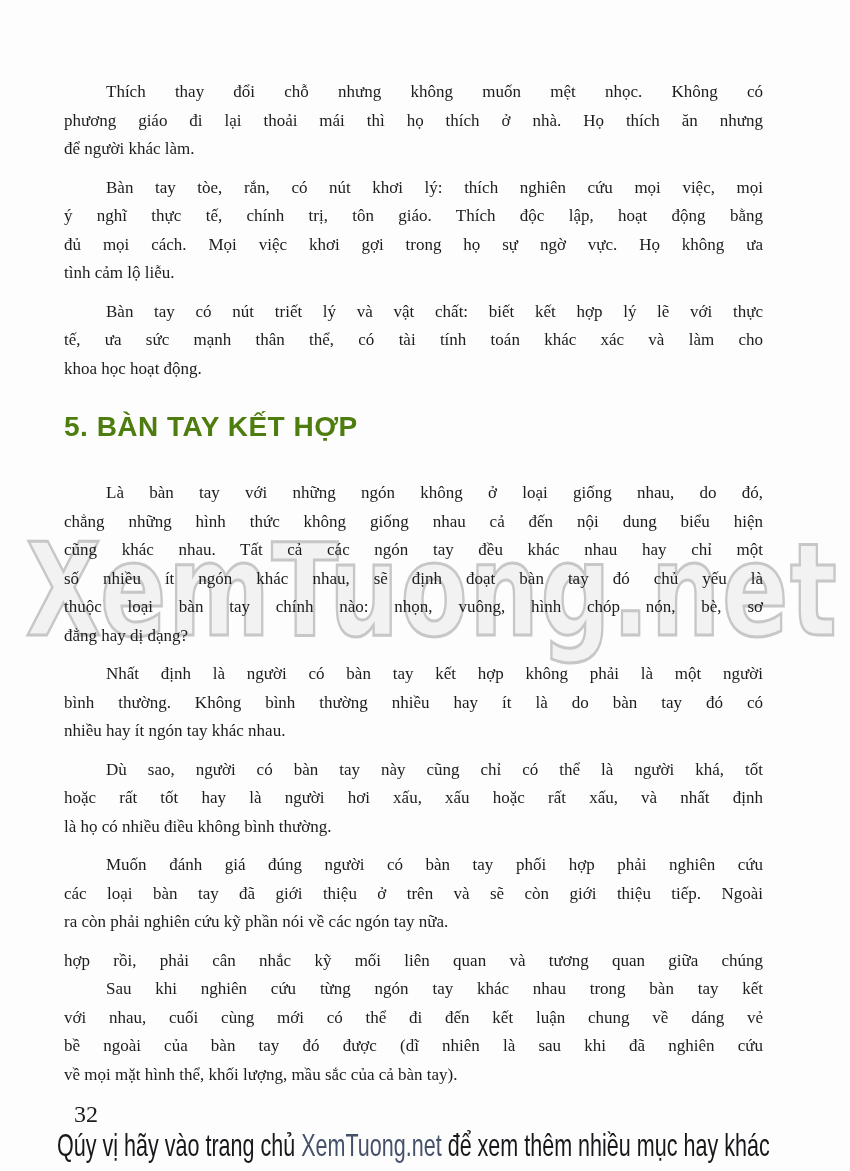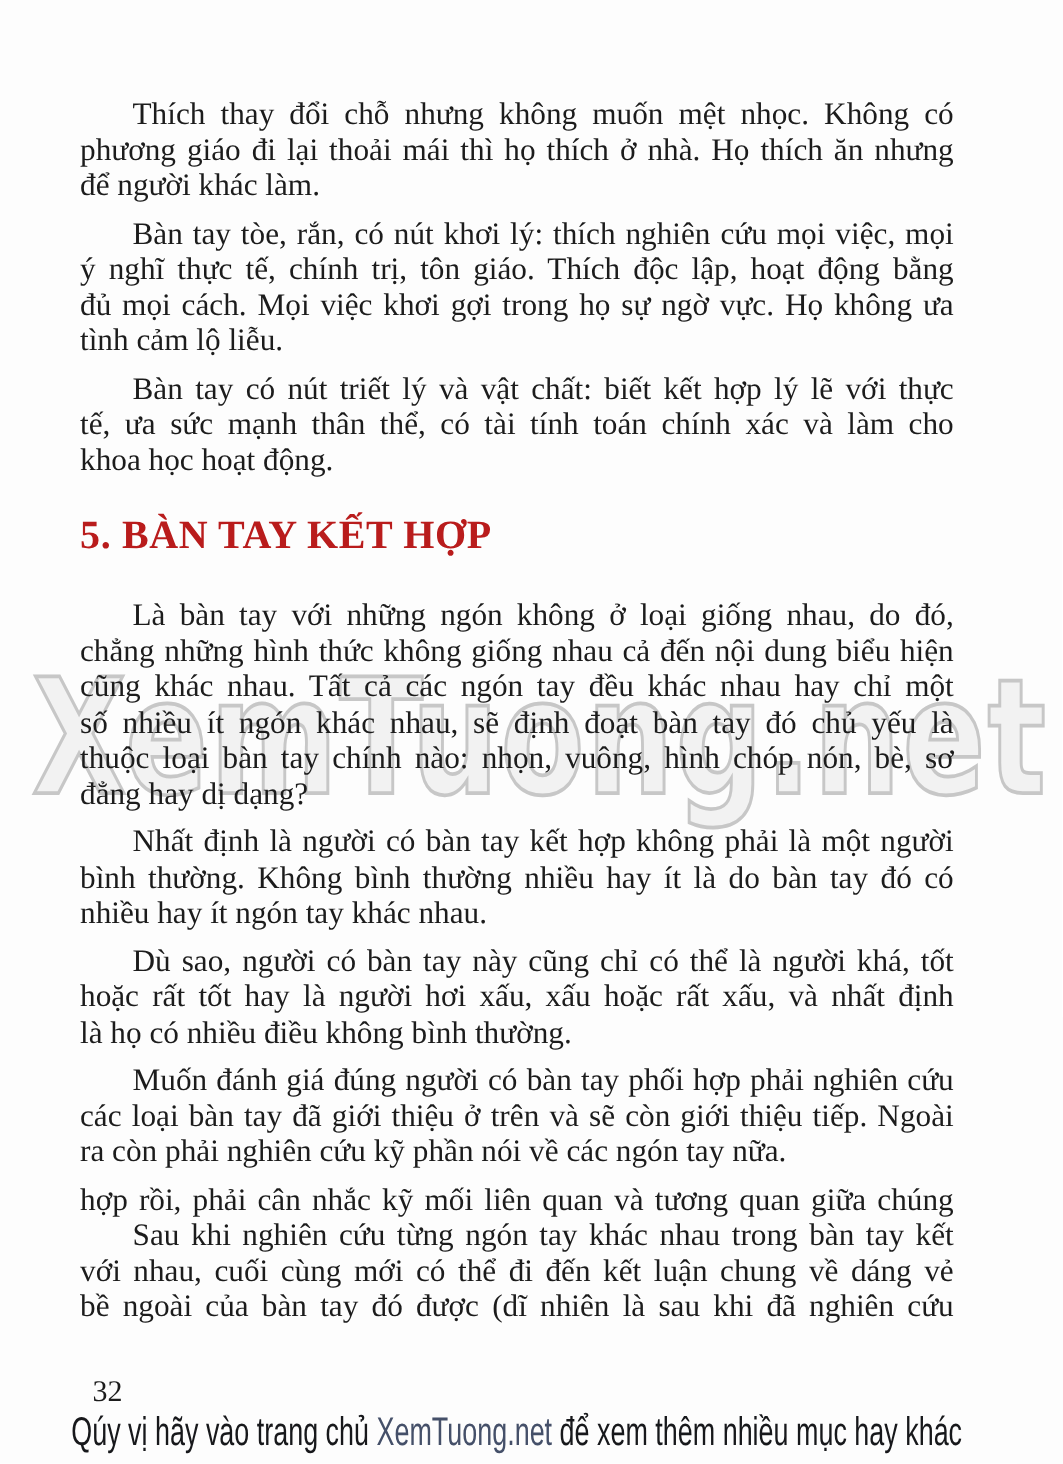--- a/index.html
+++ b/index.html
@@ -19,7 +19,7 @@
   .content{position:absolute;left:64px;top:78px;width:699px;z-index:1;}
   .para{margin:0 0 10px 0;}
   .line{
-    font-size:25px;line-height:28.5px;
+    font-size:17px;line-height:28.5px;
     text-align:justify;text-align-last:justify;
   }
   .line.last{text-align-last:left;}

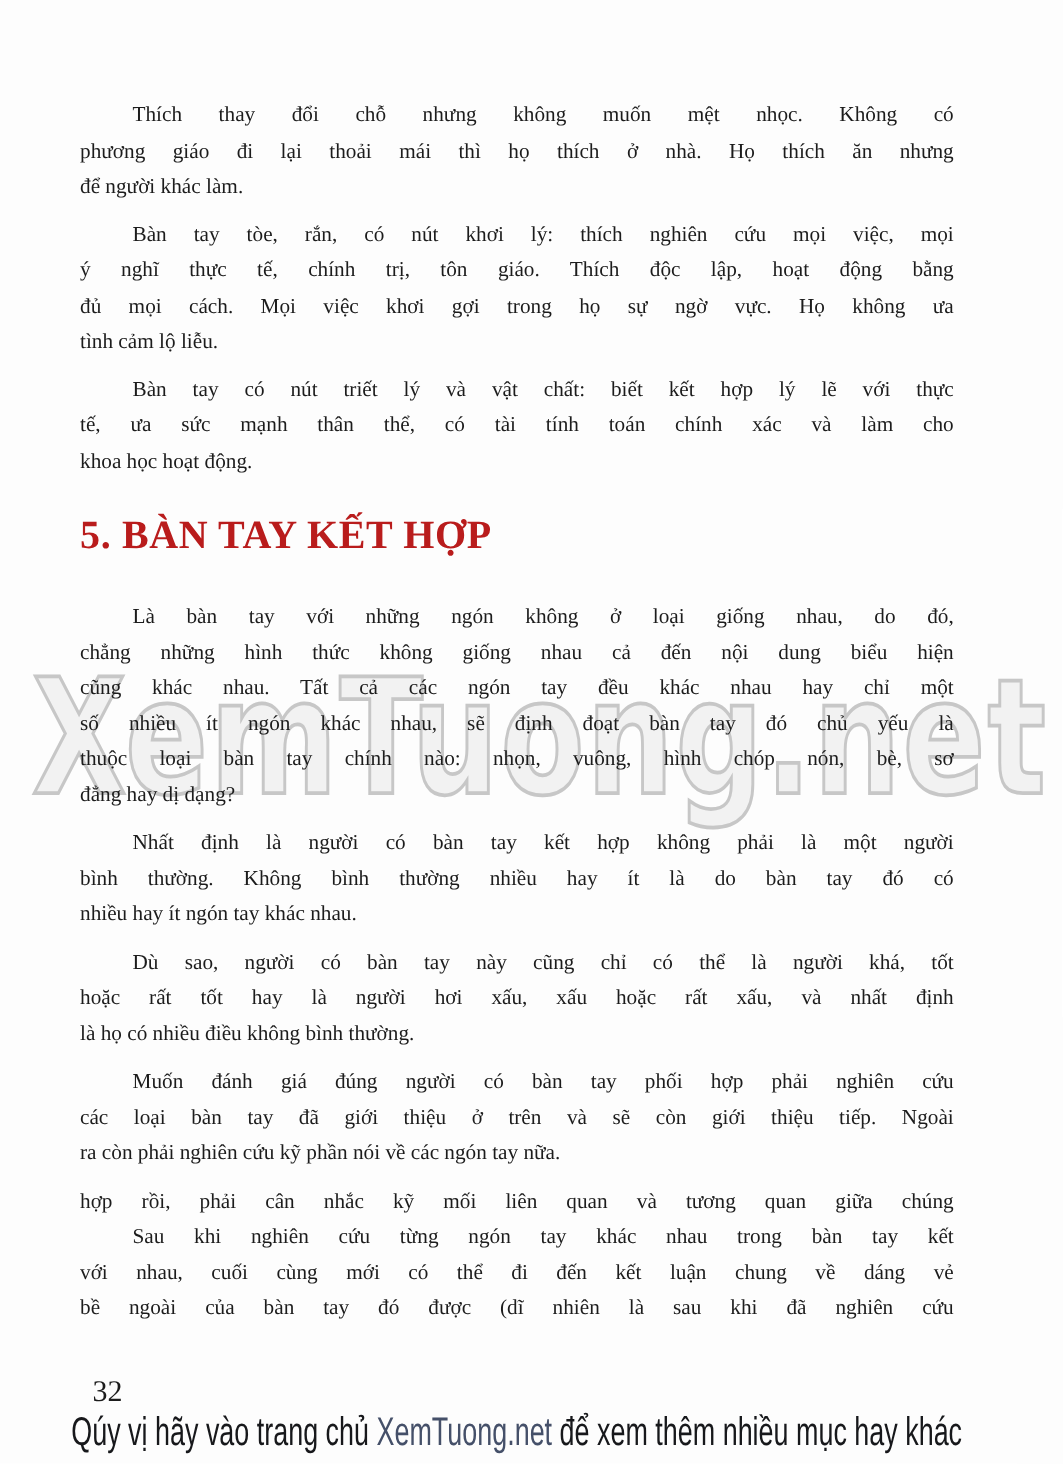--- a/index.html
+++ b/index.html
@@ -64,7 +64,7 @@
         </div>
         <div class="para">
           <div class="line first">Bàn tay có nút triết lý và vật chất: biết kết hợp lý lẽ với thực</div>
-          <div class="line">tế, ưa sức mạnh thân thể, có tài tính toán chính xác và làm cho</div>
+          <div class="line">tế, ưa sức mạnh thân thể, có tài tính toán khác xác và làm cho</div>
           <div class="line last">khoa học hoạt động.</div>
         </div>
       </section>

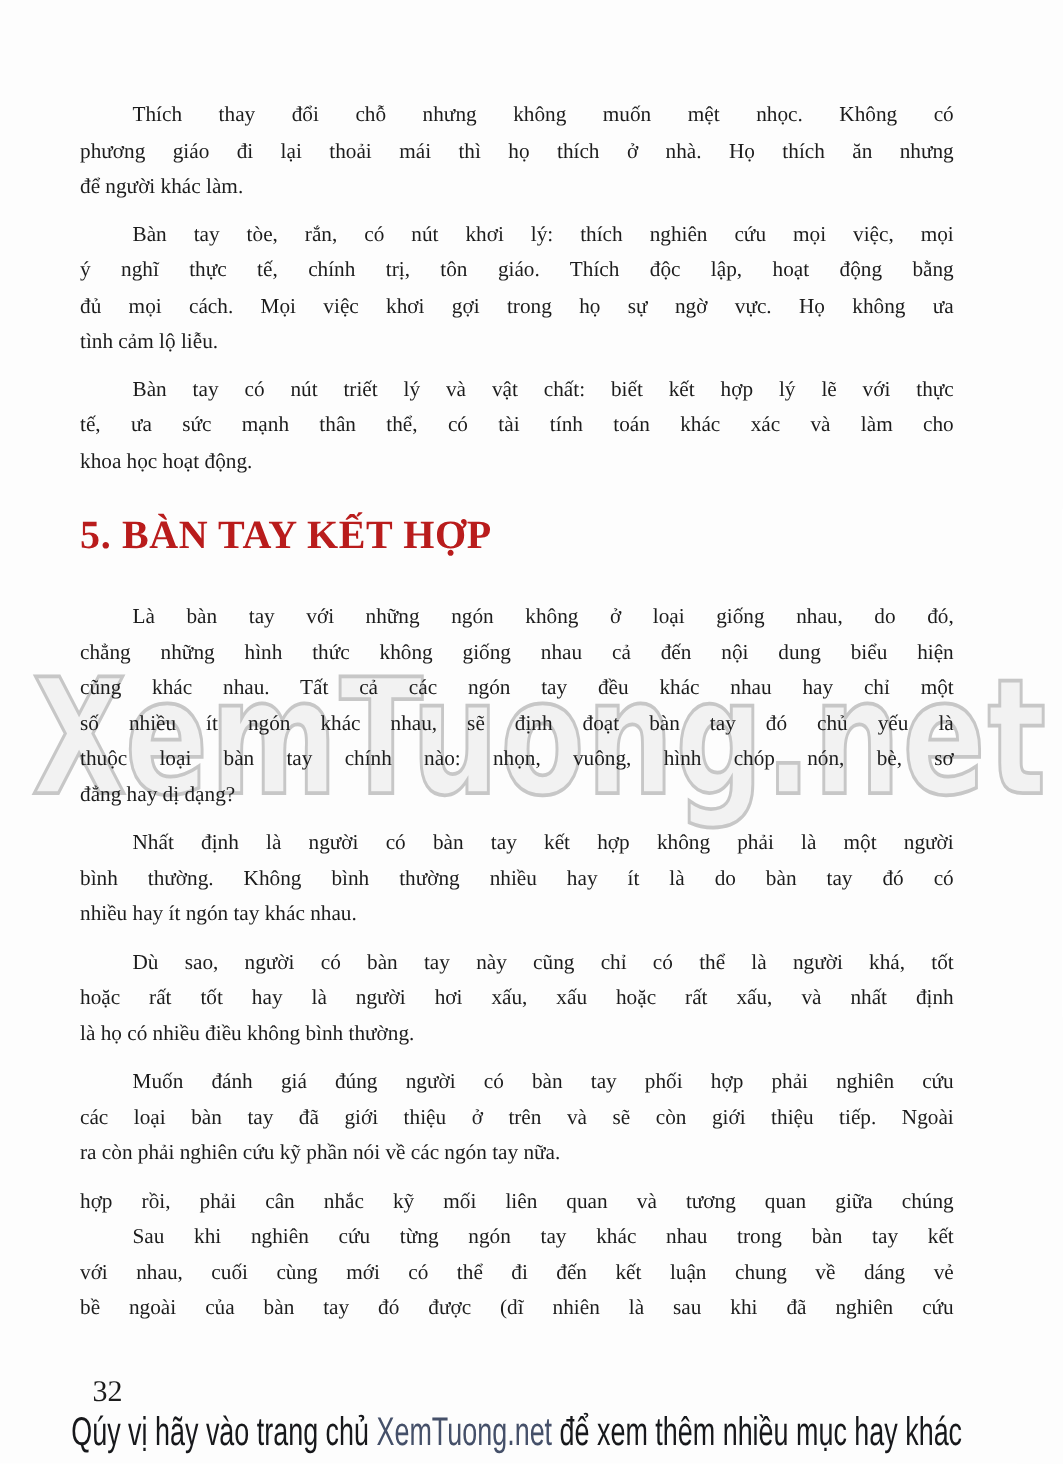--- a/index.html
+++ b/index.html
@@ -25,9 +25,9 @@
   .line.last{text-align-last:left;}
   .line.first{text-indent:42px;}
   .heading{
-    font-family:Liberation Serif, serif;font-weight:bold;
-    font-size:32px;line-height:32px;letter-spacing:0.5px;
-    margin:28px 0 36px 0;color:#b91c1c;
+    font-family:Liberation Sans, sans-serif;font-weight:bold;
+    font-size:28px;line-height:32px;letter-spacing:0.5px;
+    margin:28px 0 36px 0;color:#4d7c0f;
   }
   .page-number{
     position:absolute;left:74px;top:1102px;z-index:1;

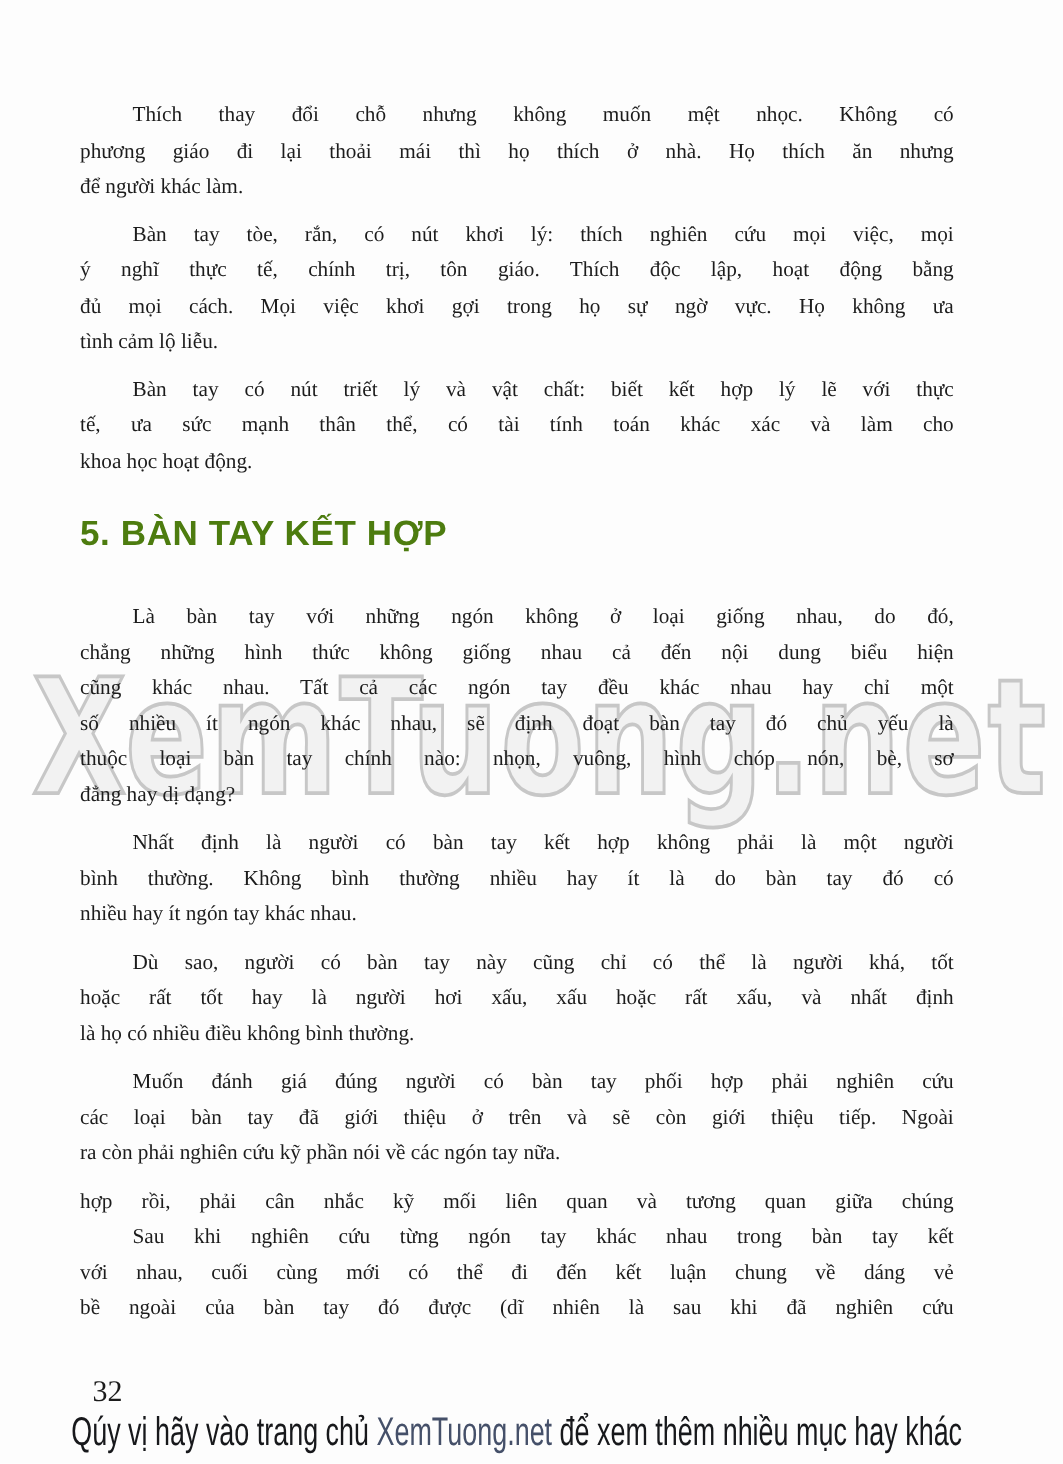--- a/index.html
+++ b/index.html
@@ -100,6 +100,7 @@
           <div class="line first">Sau khi nghiên cứu từng ngón tay khác nhau trong bàn tay kết</div>
           <div class="line">với nhau, cuối cùng mới có thể đi đến kết luận chung về dáng vẻ</div>
           <div class="line">bề ngoài của bàn tay đó được (dĩ nhiên là sau khi đã nghiên cứu</div>
+          <div class="line last">về mọi mặt hình thể, khối lượng, mầu sắc của cả bàn tay).</div>
         </div>
       </section>
 

